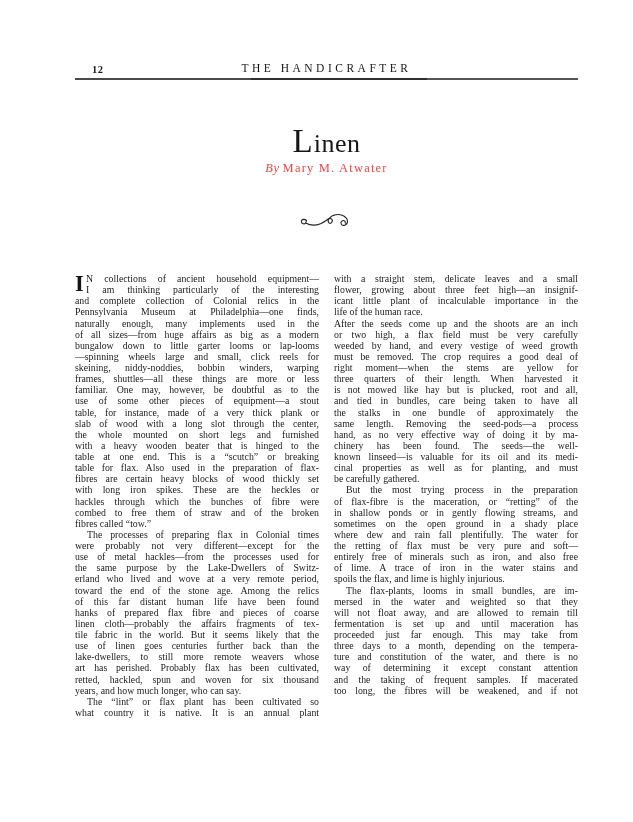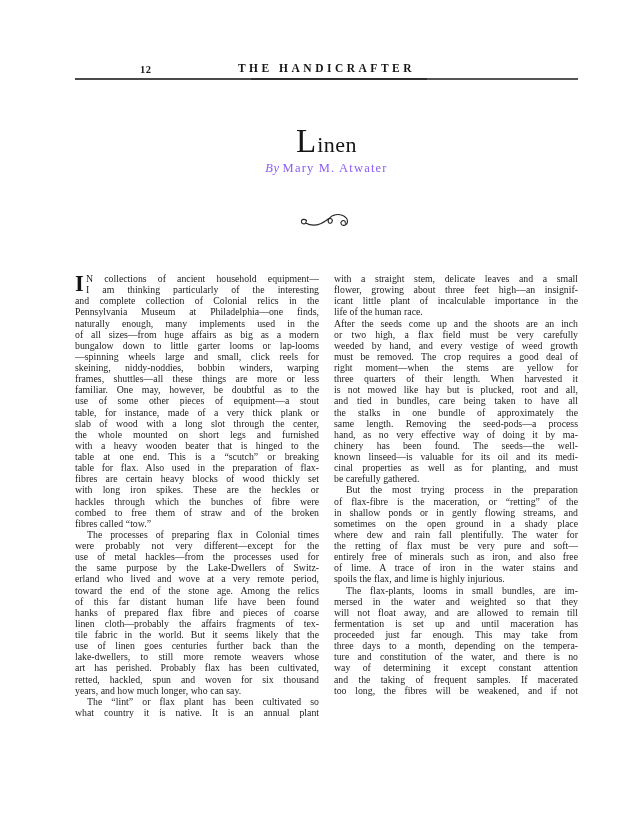--- a/index.html
+++ b/index.html
@@ -17,7 +17,7 @@
   
   .folio{
     left:92px;top:64px;
-    font-size:10.5px;font-weight:700;letter-spacing:0.5px;margin-left:48px;
+    font-size:10.5px;font-weight:700;letter-spacing:0.5px;
   }
   .journal{
     left:75px;top:62px;width:503px;

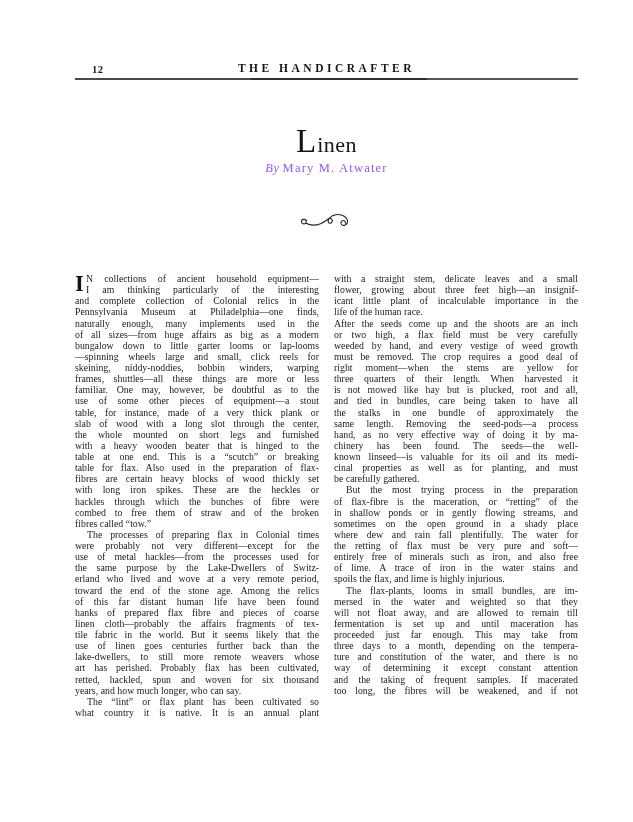--- a/index.html
+++ b/index.html
@@ -22,7 +22,7 @@
   .journal{
     left:75px;top:62px;width:503px;
     text-align:center;
-    font-size:11.5px;font-weight:700;letter-spacing:3.5px;
+    font-size:11.5px;font-weight:400;letter-spacing:3.5px;
     color:#161616;
   }
   .headrule{

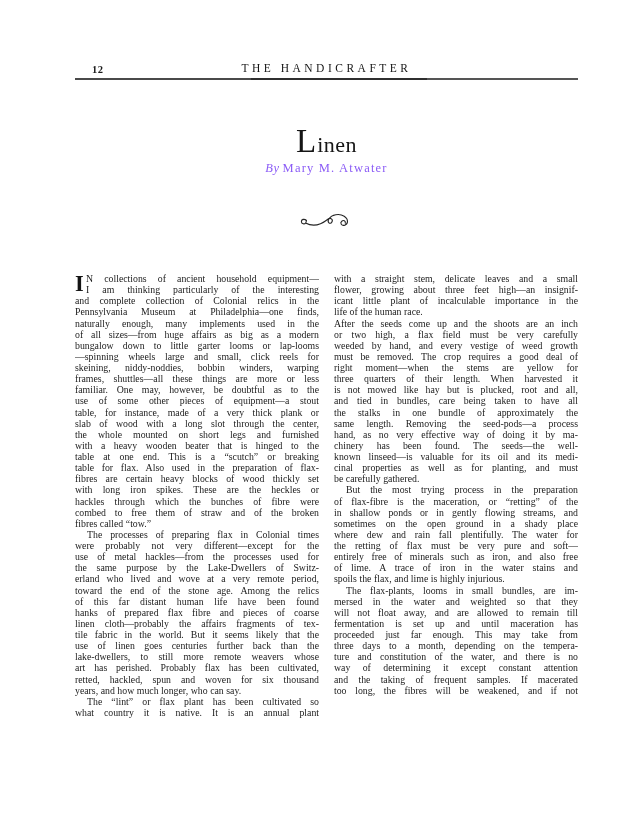--- a/index.html
+++ b/index.html
@@ -36,7 +36,7 @@
     text-align:center;letter-spacing:1px;color:#151515;
   }
   .t-init{font-size:33px;line-height:34px;}
-  .t-rest{font-size:22px;line-height:34px;letter-spacing:0.5px;}
+  .t-rest{font-size:26px;line-height:34px;letter-spacing:0.5px;}
   .byline{
     left:75px;top:161px;width:503px;
     text-align:center;font-size:12.5px;color:#8b5cf6;

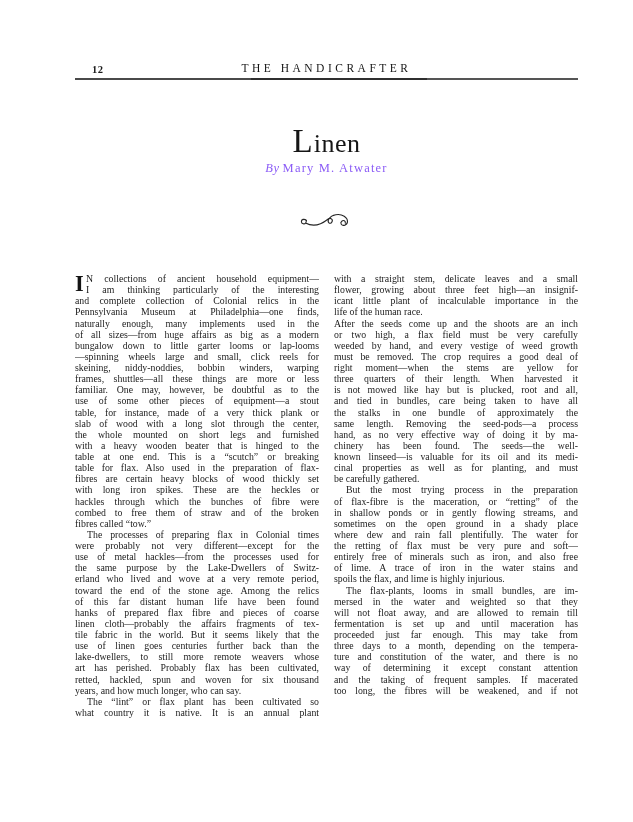--- a/index.html
+++ b/index.html
@@ -39,7 +39,7 @@
   .t-rest{font-size:26px;line-height:34px;letter-spacing:0.5px;}
   .byline{
     left:75px;top:161px;width:503px;
-    text-align:center;font-size:12.5px;color:#8b5cf6;
+    text-align:center;font-size:12.5px;color:#ef4444;
   }
   .by-pre{font-style:italic;letter-spacing:0.5px;}
   .by-name{letter-spacing:1.2px;}

